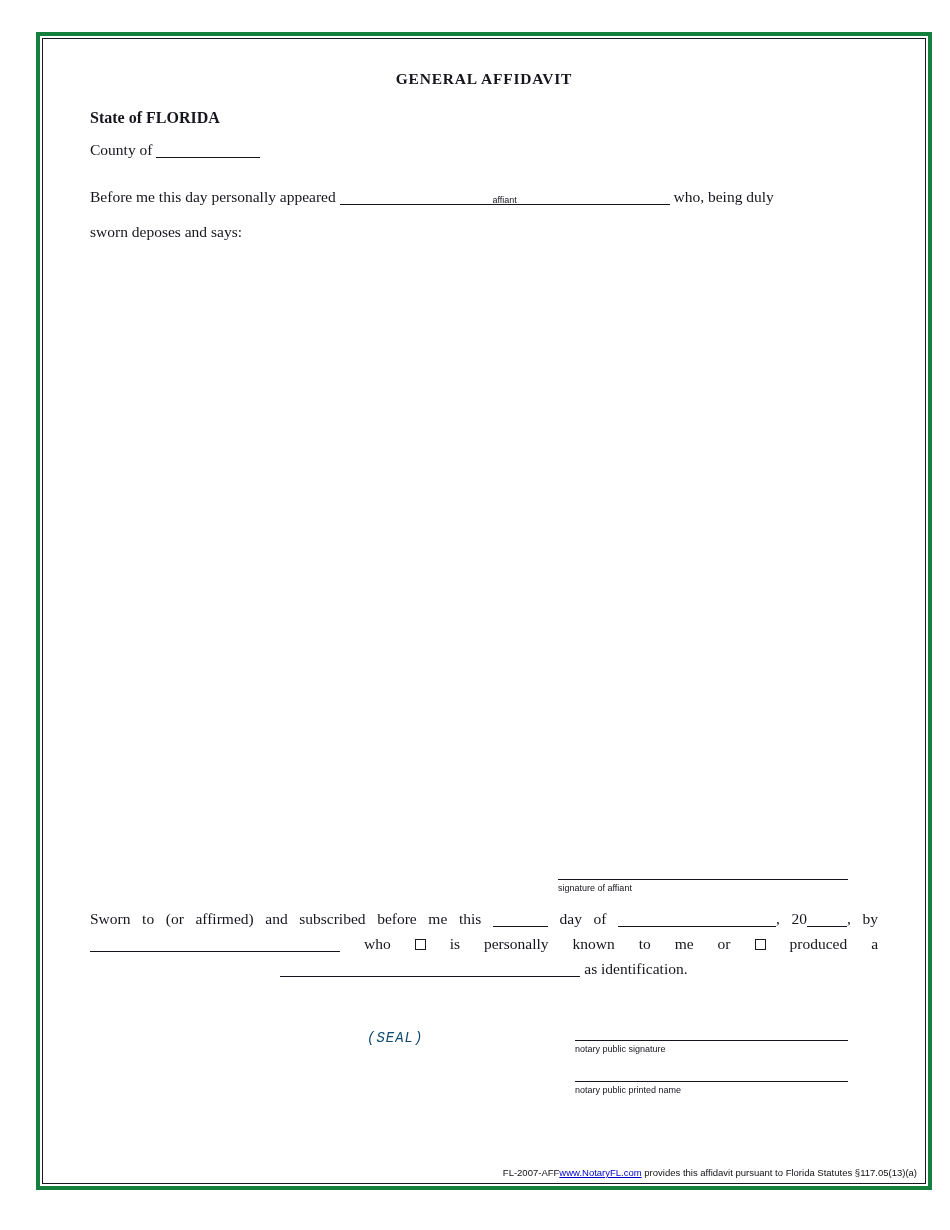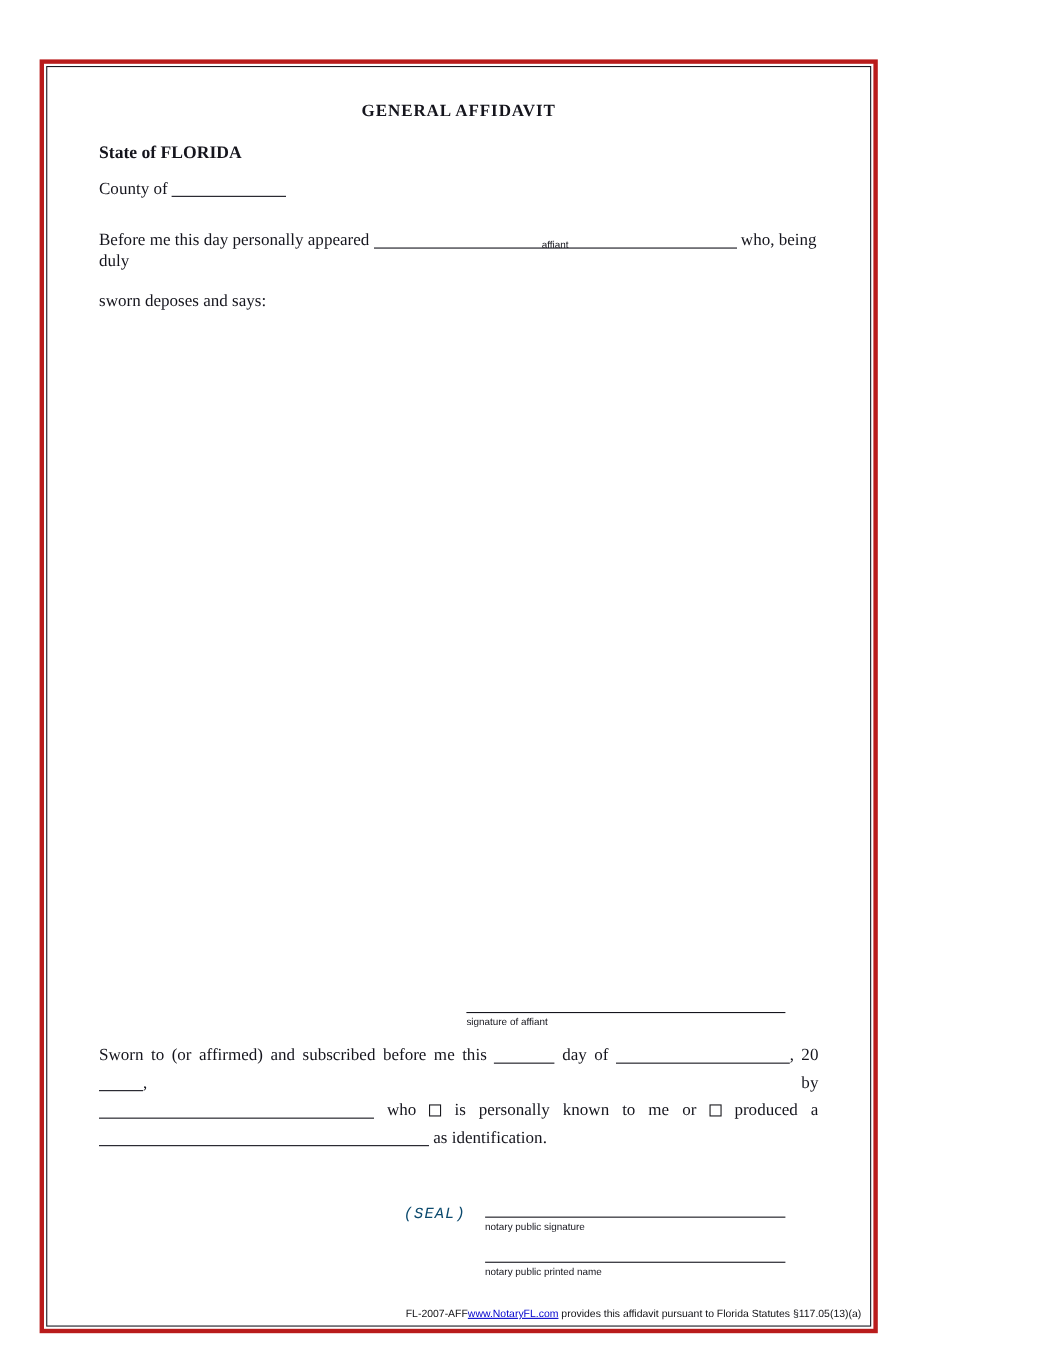--- a/index.html
+++ b/index.html
@@ -7,8 +7,8 @@
   body { position: relative; font-family: "Liberation Serif", "DejaVu Serif", serif; color: #15151d; }
 
   .frame-outer {
-    position: absolute; left: 36px; top: 54px; width: 762px; height: 1158px;
-    border: 4px solid #b91c1c; padding: 2px; background: #ffffff;
+    position: absolute; left: 36px; top: 32px; width: 896px; height: 1158px;
+    border: 4px solid #15803d; padding: 2px; background: #ffffff;
   }
   .frame-inner {
     width: 100%; height: 100%;

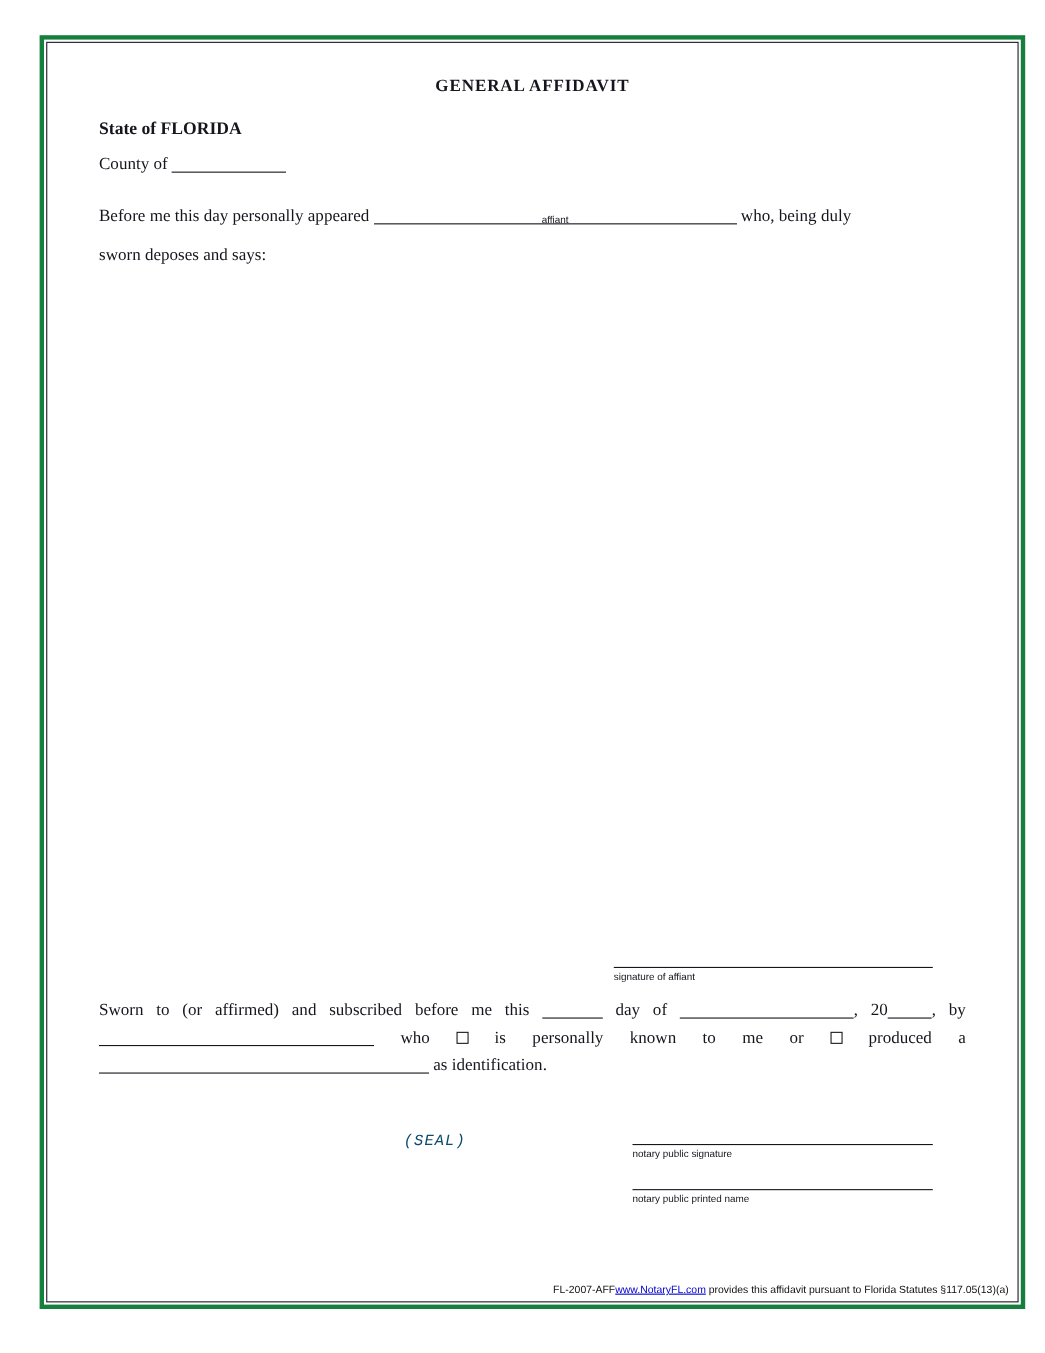--- a/index.html
+++ b/index.html
@@ -61,7 +61,7 @@
   
   .attestation { margin-top: 12px; }
   .jline { line-height: 25px; text-align: justify; text-align-last: justify; white-space: normal; }
-  .lline { line-height: 25px; text-align: left; }
+  .lline { line-height: 25px; text-align: center; }
 
   .checkbox {
     display: inline-block; width: 11px; height: 11px;

